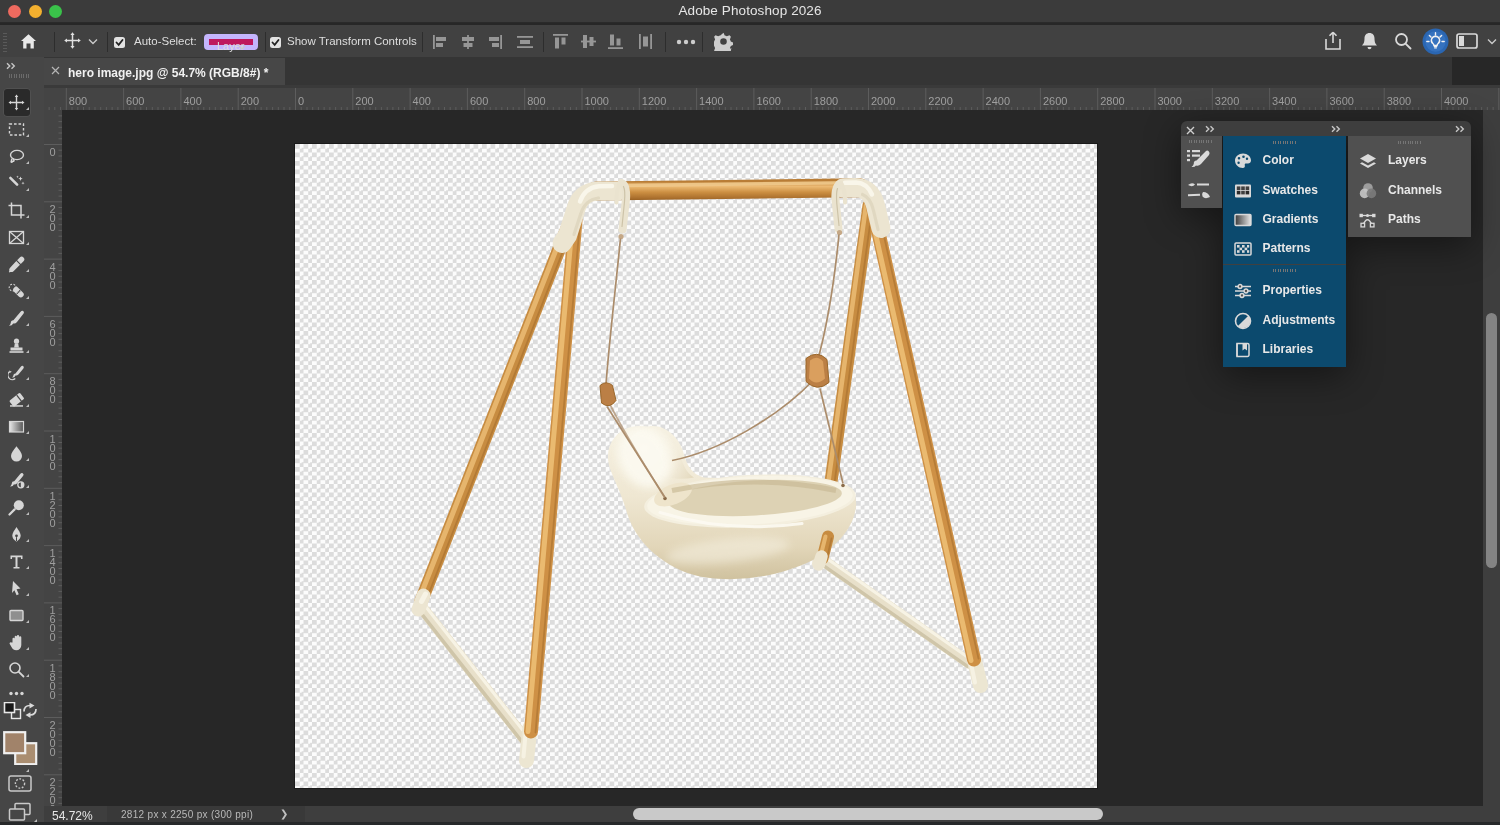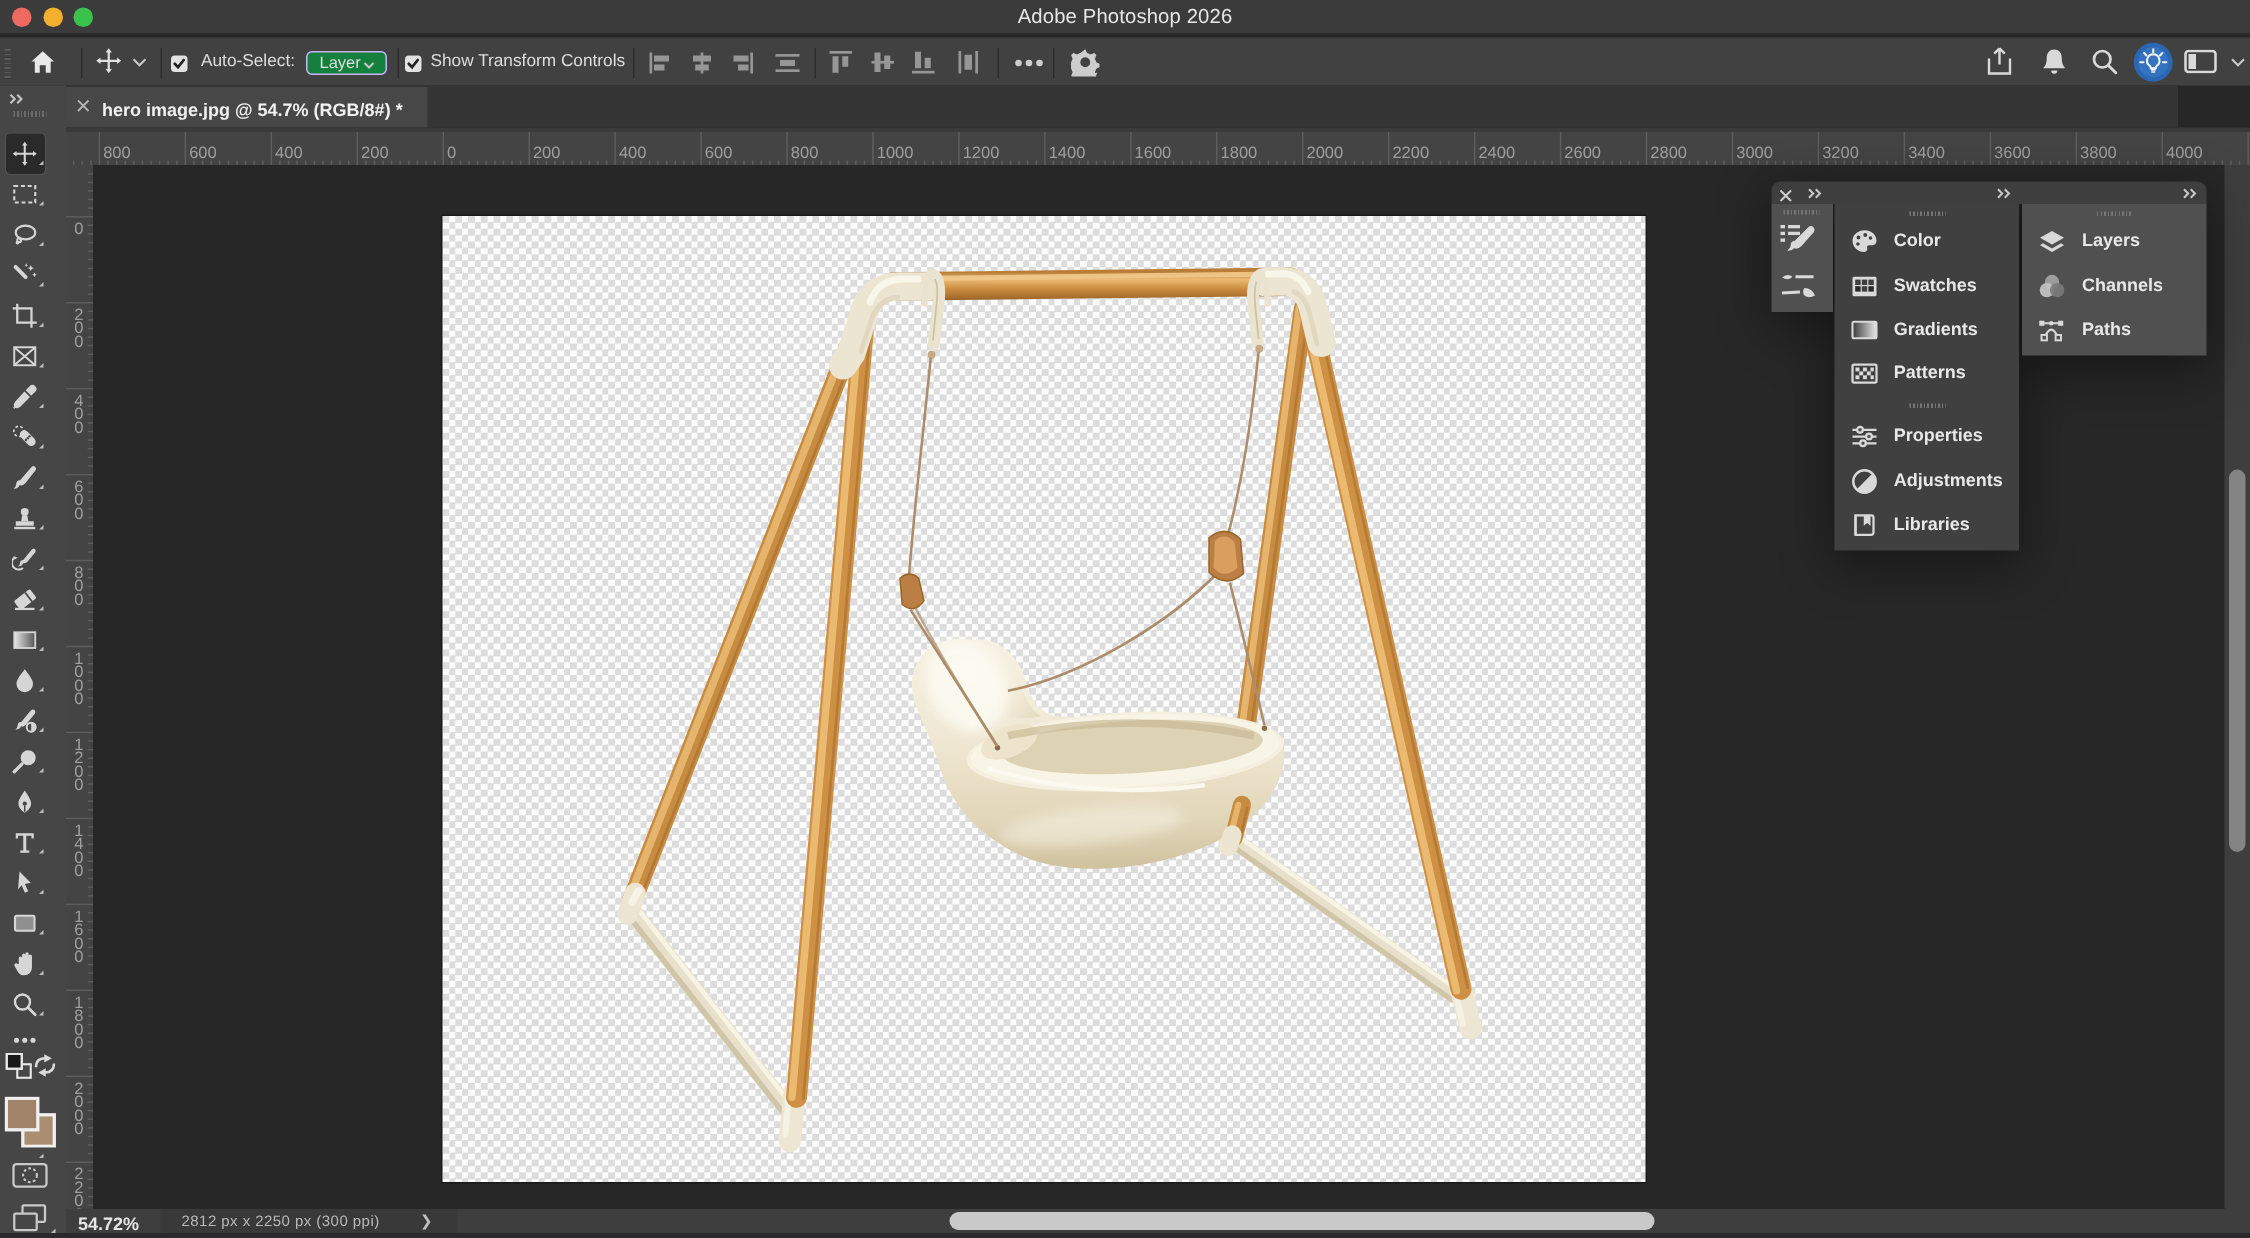--- a/index.html
+++ b/index.html
@@ -14,7 +14,7 @@
 .obtext{top:10.5px;font-size:11.5px;color:#dedede}
 .cb{top:12.5px;width:11px;height:11px;background:#e2e2e2;border-radius:2.5px}
 .cb svg{position:absolute;left:1px;top:1px}
-#layerdd{left:204px;top:9px;width:54px;height:16px;background:#15803d;border:1px solid #c4b5fd;border-radius:4px;color:#dedede;font-size:11px;line-height:15.5px;padding-left:8px}
+#layerdd{left:204px;top:9px;width:54px;height:16px;background:#be185d;border:5px solid #c4b5fd;border-radius:4px;color:#dedede;font-size:11px;line-height:15.5px;padding-left:8px}
 
 #tabbar{left:0;top:56.5px;width:1452px;height:28px;background:#353535}
 #tab{left:44px;top:1px;width:241px;height:27px;background:#474747;color:#f1f1f1;font-size:12px;font-weight:bold;line-height:30px;padding-left:24px}

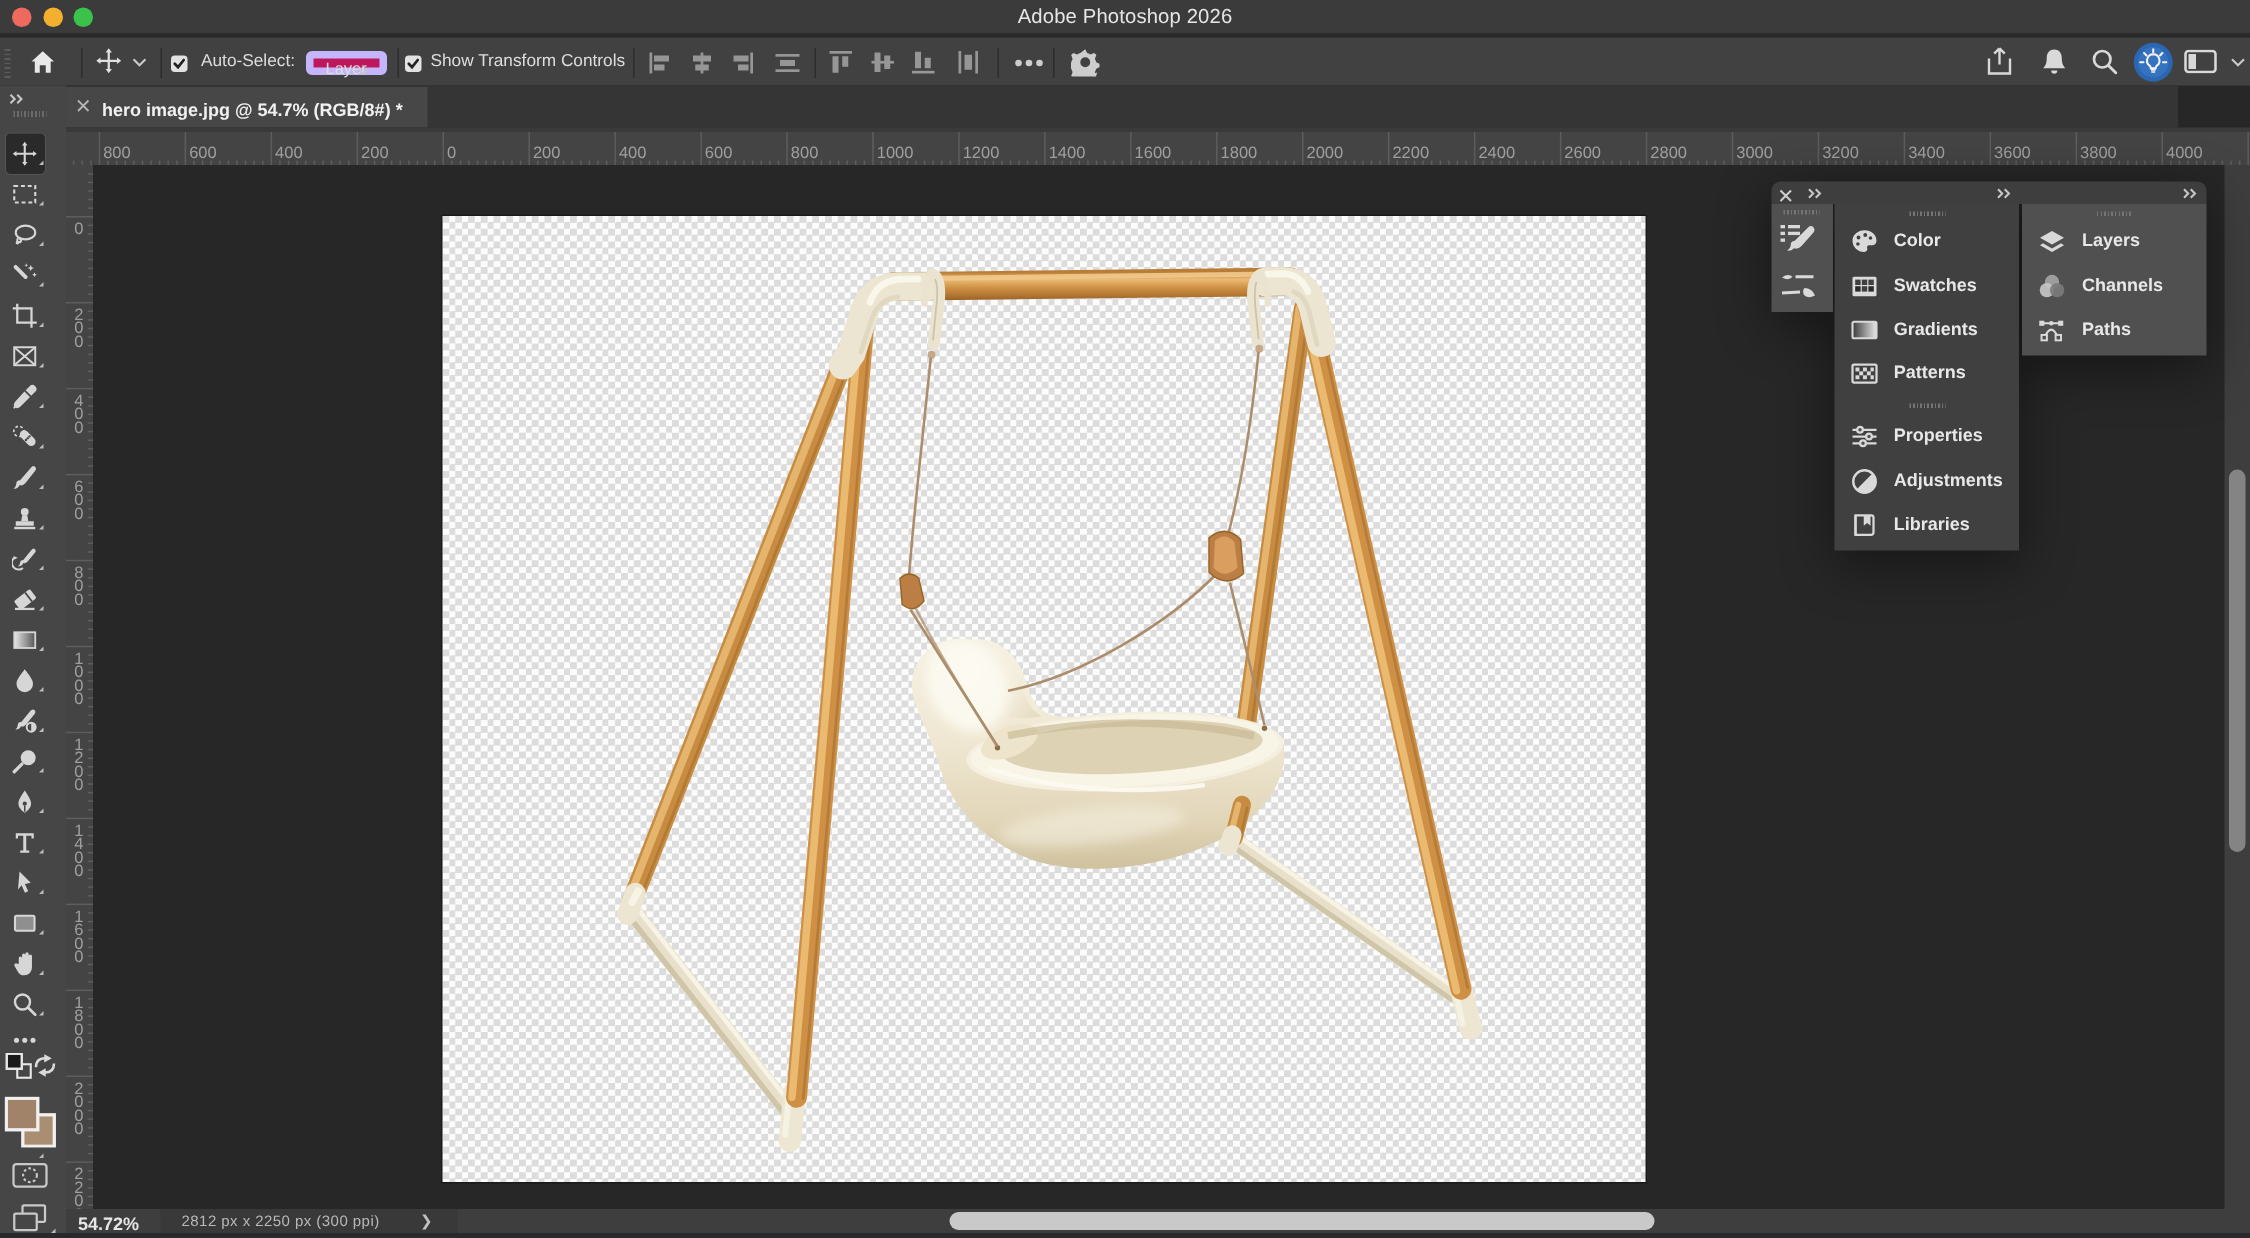--- a/index.html
+++ b/index.html
@@ -45,7 +45,7 @@
 #pwin{left:1181px;top:121px;width:290px;height:246px;filter:drop-shadow(0 9px 18px rgba(0,0,0,.45))}
 #phead{left:0;top:0;width:290px;height:14.5px;background:#3e3e3e;border-radius:6px 6px 0 0}
 #pmini{left:0;top:14.5px;width:40.5px;height:72.5px;background:#505050}
-#pmid{left:41.5px;top:14.5px;width:123.5px;height:231.5px;background:#404040}
+#pmid{left:41.5px;top:14.5px;width:123.5px;height:231.5px;background:#0c4a6e}
 #pright{left:167px;top:14.5px;width:123px;height:101.5px;background:#505050}
 .prow{height:29.4px;position:relative}
 .prow .ptxt{position:absolute;left:40px;top:7px;font-size:12px;font-weight:bold;color:#e8e8e8}

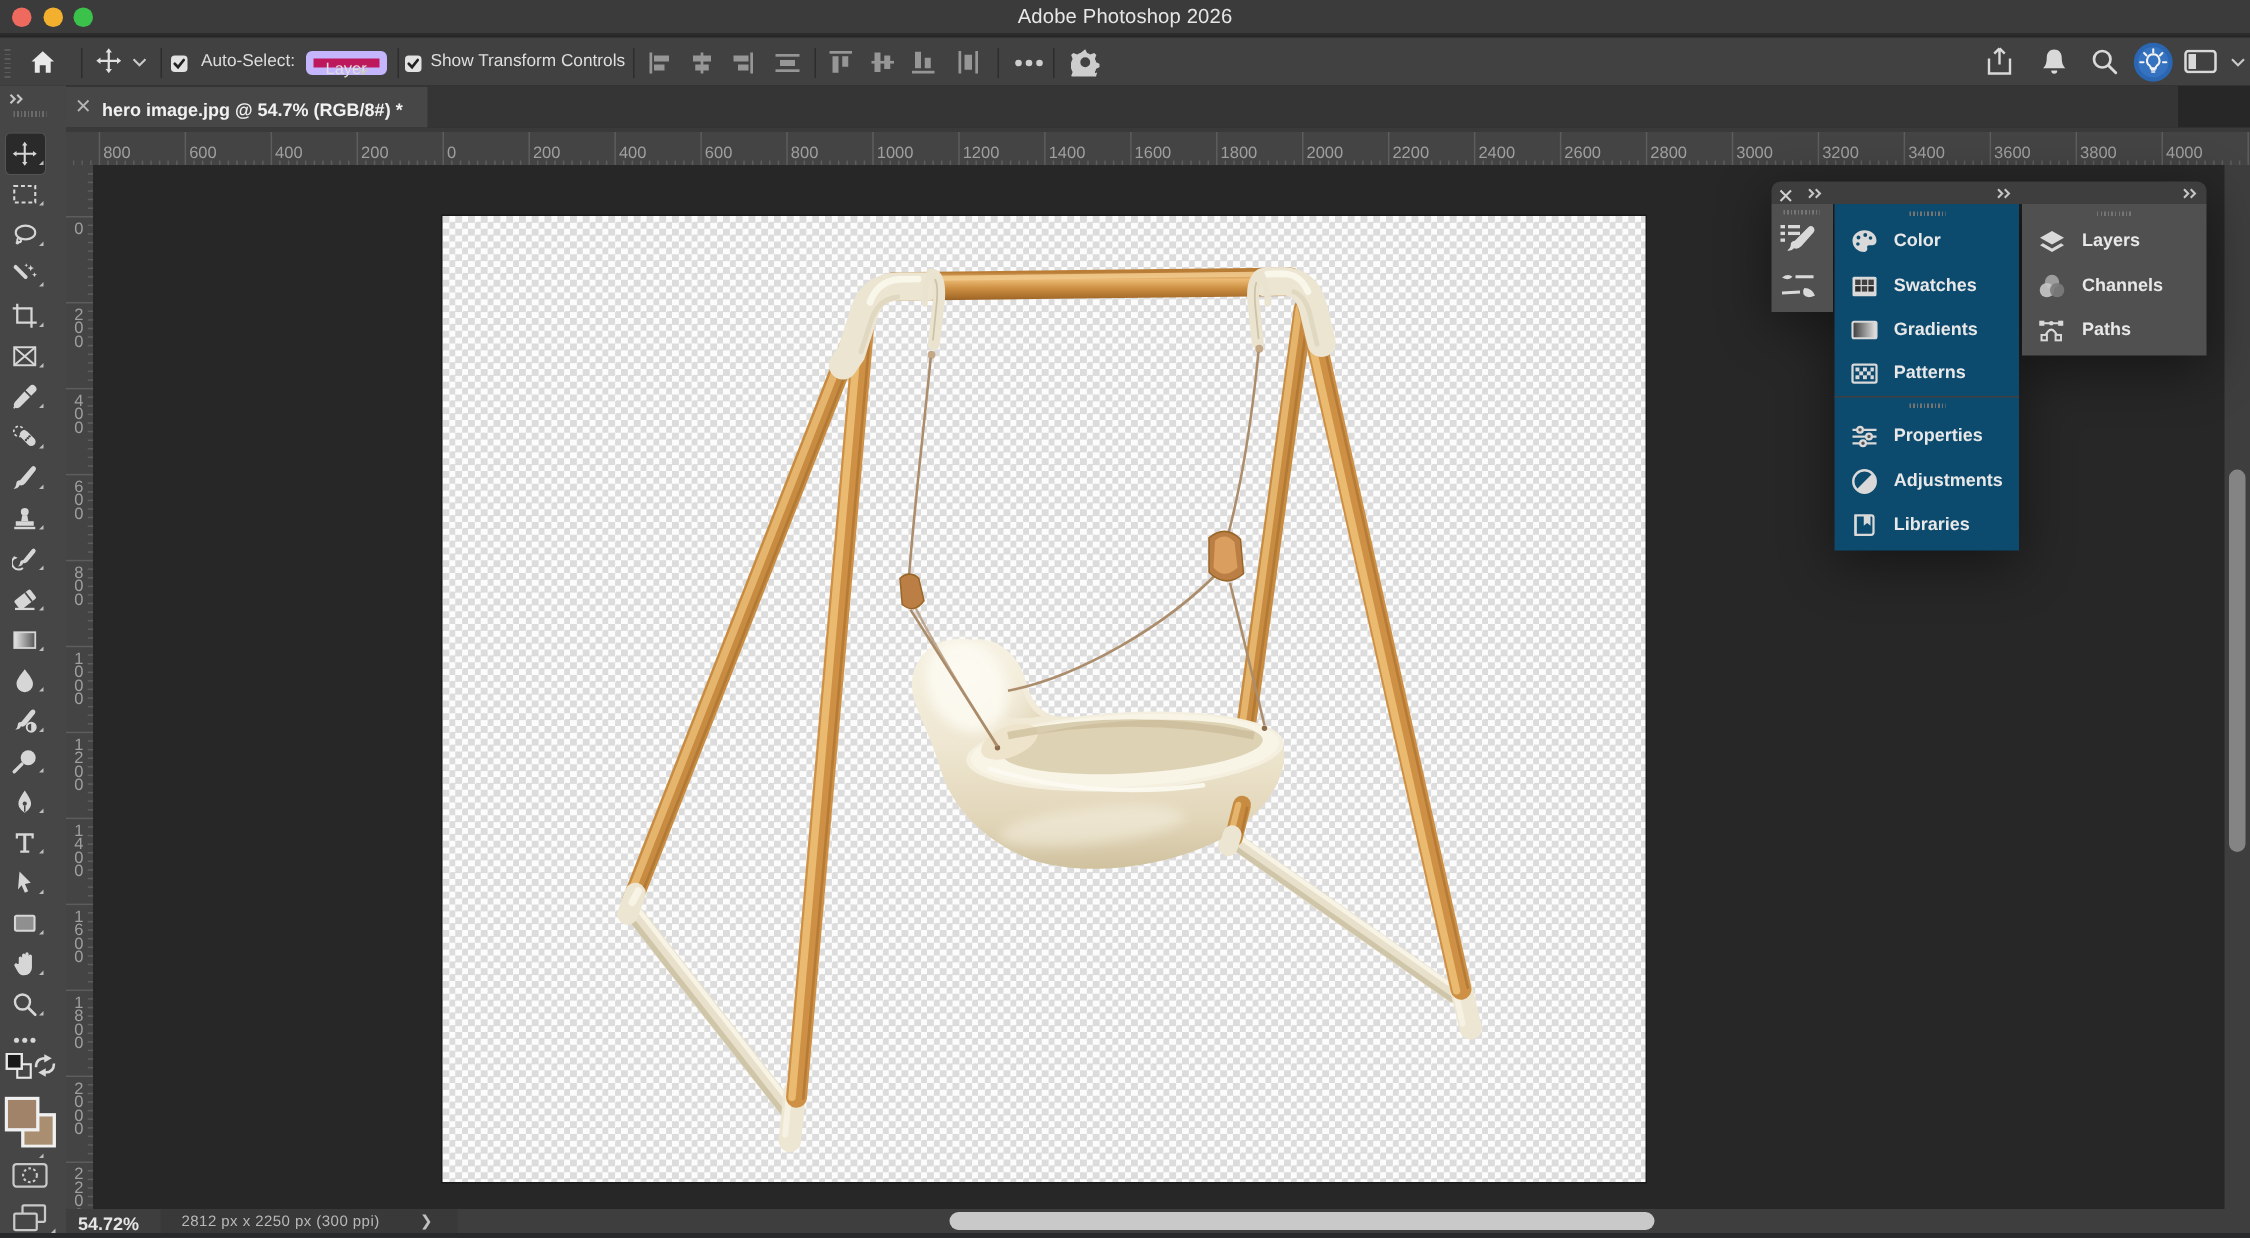--- a/index.html
+++ b/index.html
@@ -34,7 +34,7 @@
 
 #statusbar{left:44px;top:806px;width:1456px;height:19px;background:#3e3e3e}
 #botline{left:0;top:821.5px;width:1500px;height:3.5px;background:#27292a}
-#zoomtxt{left:8px;top:3px;font-size:12px;font-weight:bold;color:#e6e6e6}
+#zoomtxt{left:8px;top:3px;font-size:12px;font-weight:normal;color:#e6e6e6}
 #dimbox{left:63px;top:0;width:198px;height:16px;background:#393939;color:#b9b9b9;font-size:10px;padding:3px 0 17px 14px;letter-spacing:.3px}
 #dimchev{left:236px;top:2px;color:#c0c0c0;font-size:10px}
 #hthumb{left:589px;top:2px;width:470px;height:11.5px;background:#c9c9c9;border-radius:6px}

